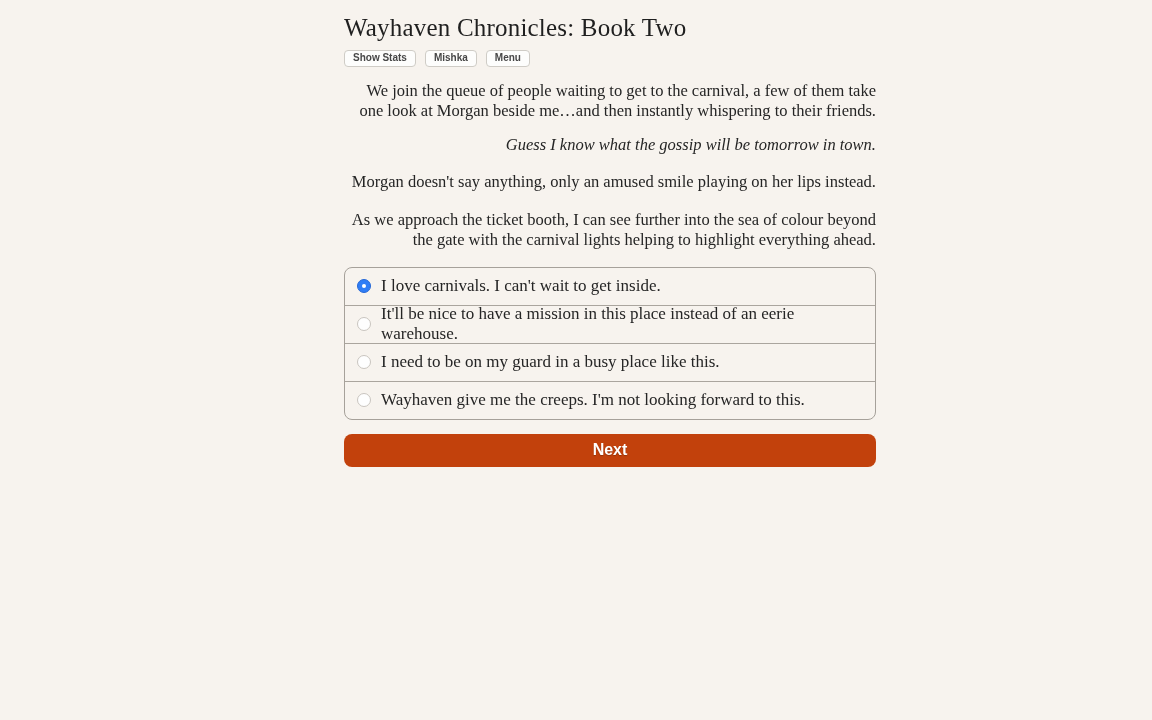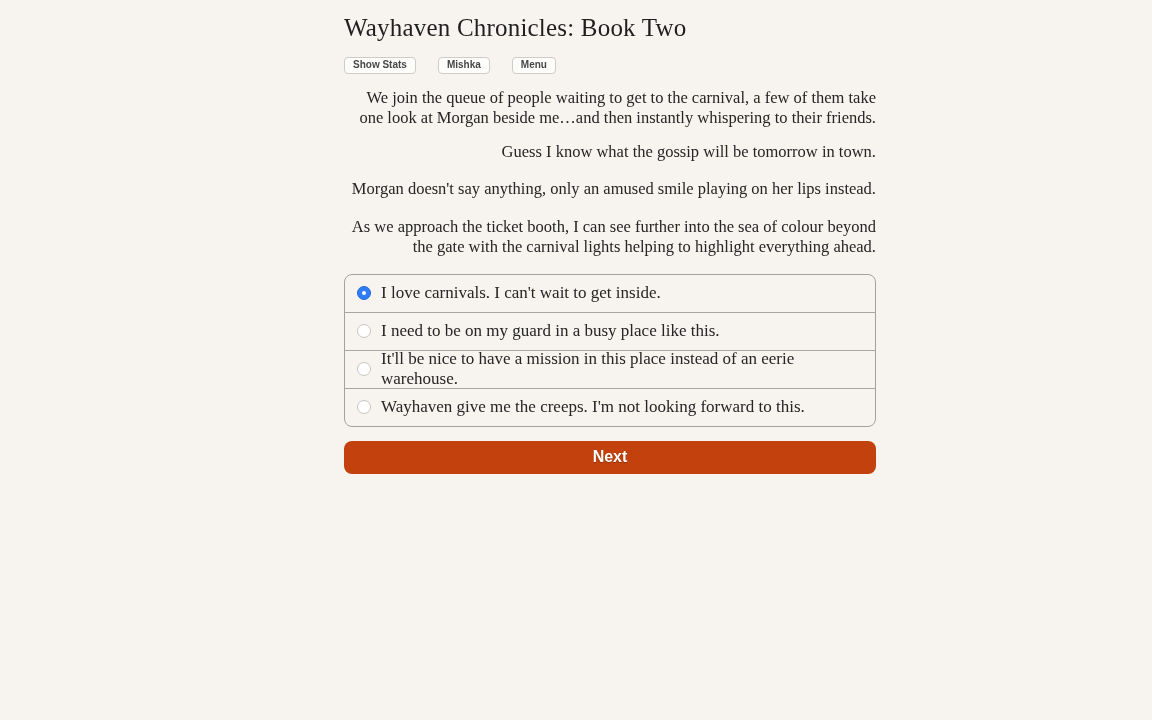--- a/index.html
+++ b/index.html
@@ -35,9 +35,9 @@
     color: #1f1f1f;
   }
   .toolbar {
-    margin-top: 15px;
+    margin-top: 8px;
     display: flex;
-    gap: 22px;
+    gap: 9px;
   }
   .toolbar button {
     font-family: "Liberation Sans", sans-serif;

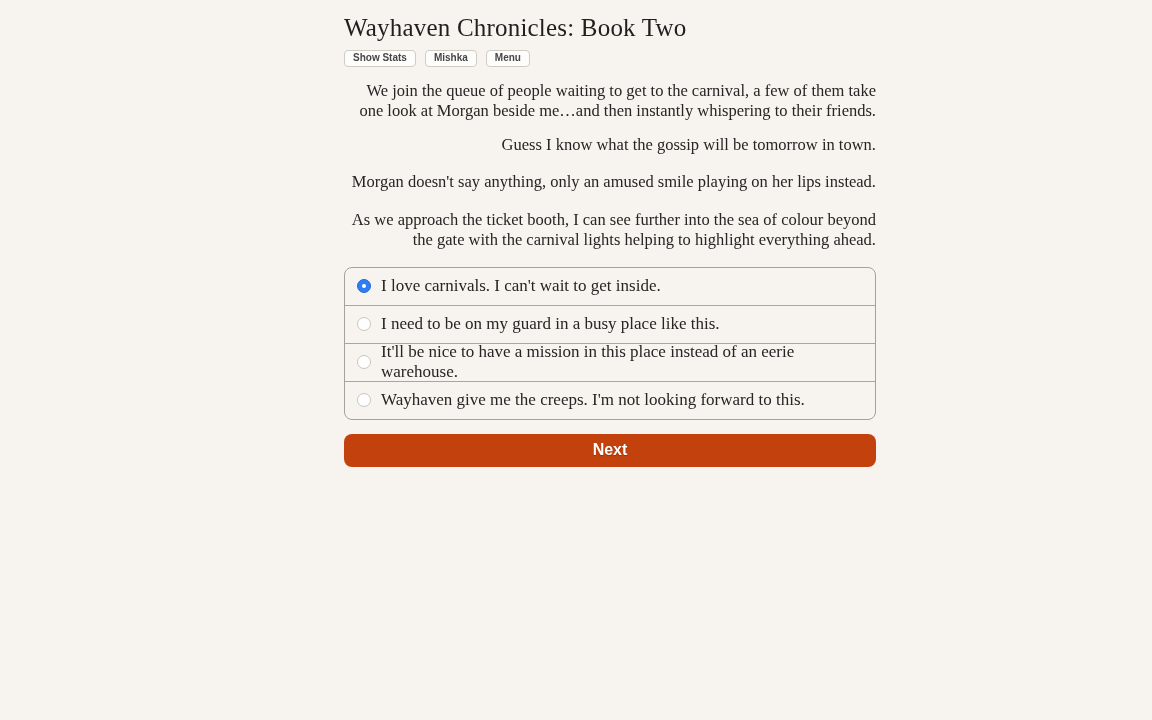--- a/index.html
+++ b/index.html
@@ -58,7 +58,7 @@
     color: #252525;
     text-align: right;
   }
-  .story p.italic { }
+  .story p.italic { font-style: italic; }
   .story p.after-italic { margin-top: 17px; }
   .choice-group {
     margin-top: 17px;

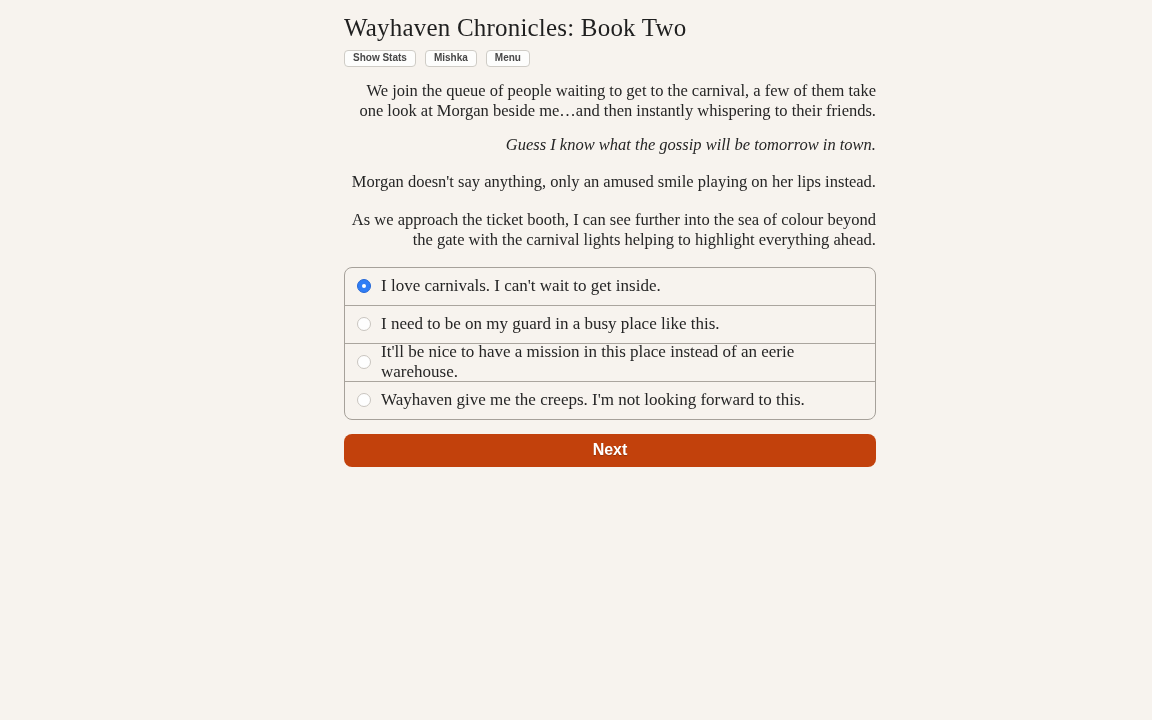--- a/index.html
+++ b/index.html
@@ -151,11 +151,11 @@
       </div>
       <div class="choice-row">
         <span class="radio"></span>
-        <span class="choice-label">I need to be on my guard in a busy place like this.</span>
+        <span class="choice-label">It'll be nice to have a mission in this place instead of an eerie warehouse.</span>
       </div>
       <div class="choice-row">
         <span class="radio"></span>
-        <span class="choice-label">It'll be nice to have a mission in this place instead of an eerie warehouse.</span>
+        <span class="choice-label">I need to be on my guard in a busy place like this.</span>
       </div>
       <div class="choice-row">
         <span class="radio"></span>

